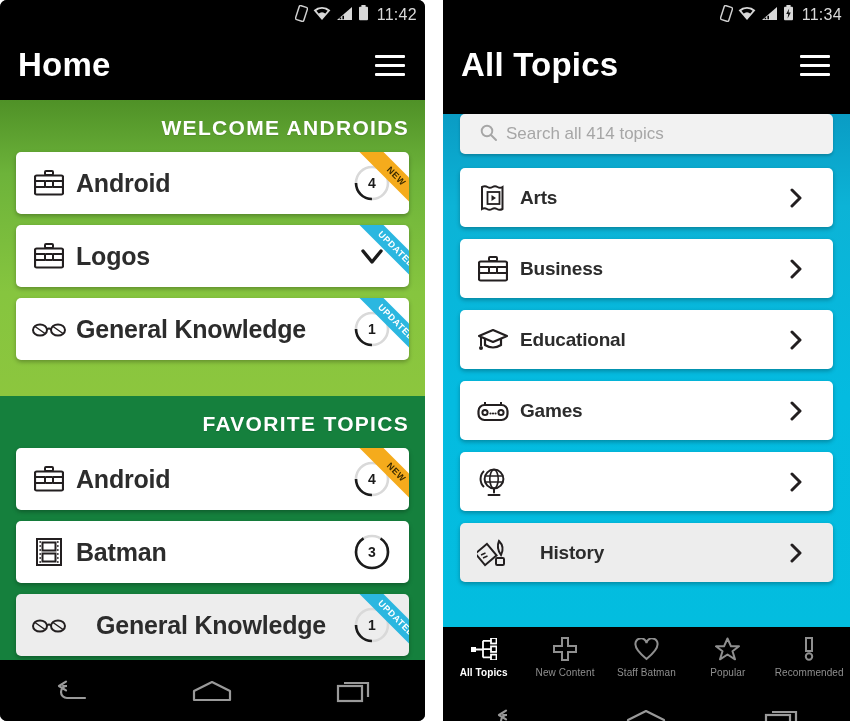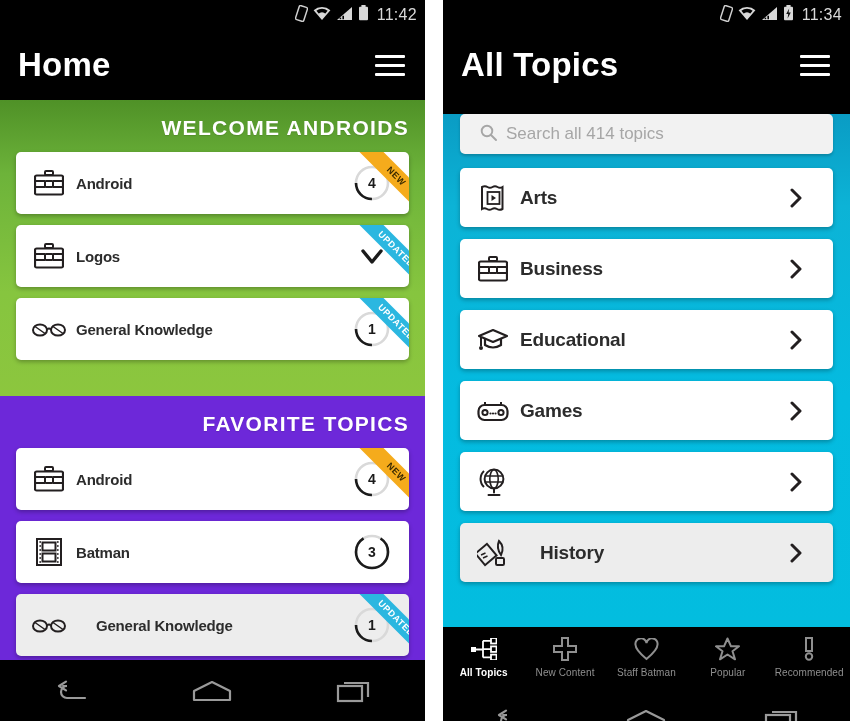--- a/index.html
+++ b/index.html
@@ -12,7 +12,7 @@
   }
   .screens { display:flex; width:850px; height:721px; background:#fff; }
   .phone { position:relative; overflow:hidden; height:721px; background:#000; }
-  .phone-left  { width:425px; }
+  .phone-left  { width:425px;border-radius:7px; }
   .gutter { width:18px; height:721px; background:#ffffff; }
   .phone-right { width:407px; }
 

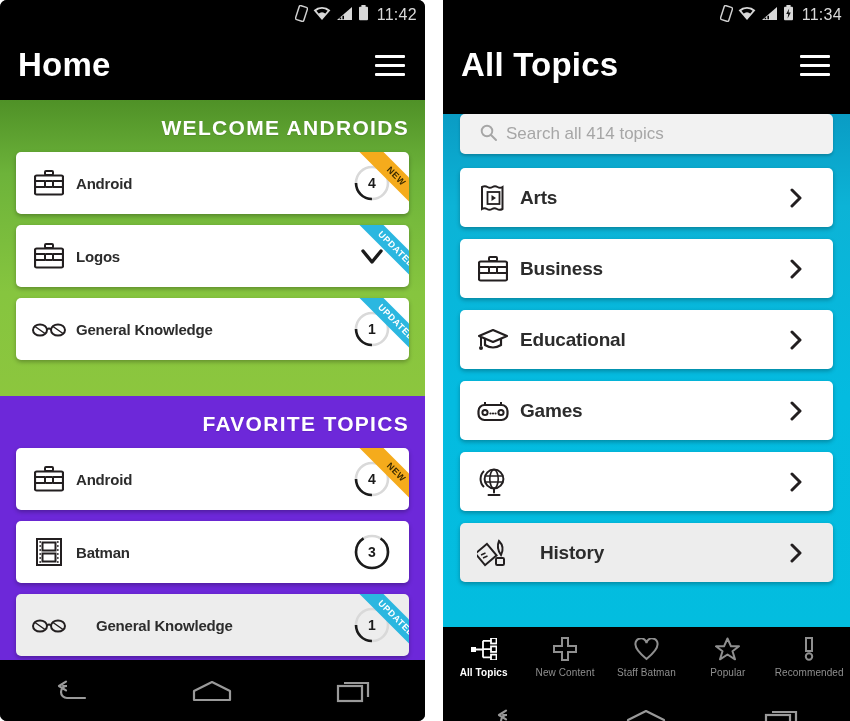--- a/index.html
+++ b/index.html
@@ -53,7 +53,7 @@
   }
   .card.dim { background:#ededed;gap:20px; }
   .card-icon { width:38px; flex:0 0 38px; display:flex; align-items:center; justify-content:center; color:#231f20; }
-  .card-label { font-size:15px; font-weight:bold; color:#2c2c2c; margin-left:8px; letter-spacing:-.2px; }
+  .card-label { font-size:25px; font-weight:bold; color:#2c2c2c; margin-left:8px; letter-spacing:-.2px; }
   .card-right { margin-left:auto; display:flex; align-items:center; justify-content:center; width:46px; }
 
   

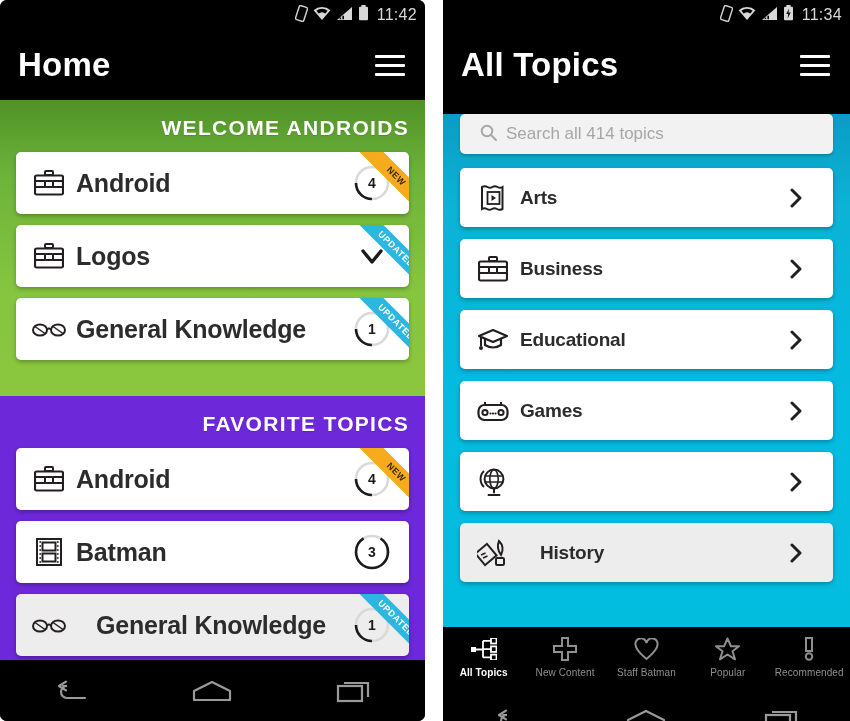--- a/index.html
+++ b/index.html
@@ -38,7 +38,7 @@
   .body-left { height:560px; position:relative; }
   .sec { position:relative; padding:0 16px; overflow:hidden; }
   .sec-welcome { height:296px; background:linear-gradient(180deg,#4f9127 0%,#6db33a 25%,#86c53f 65%,#8cc63e 100%); }
-  .sec-fav { height:264px; background:#6d28d9;padding-left:16px; }
+  .sec-fav { height:264px; background:#15803d;padding-left:16px; }
   .sec-title {
     text-align:right; color:#ffffff; font-size:21px; font-weight:bold;
     letter-spacing:1.3px; padding-top:16px; padding-bottom:12px;

